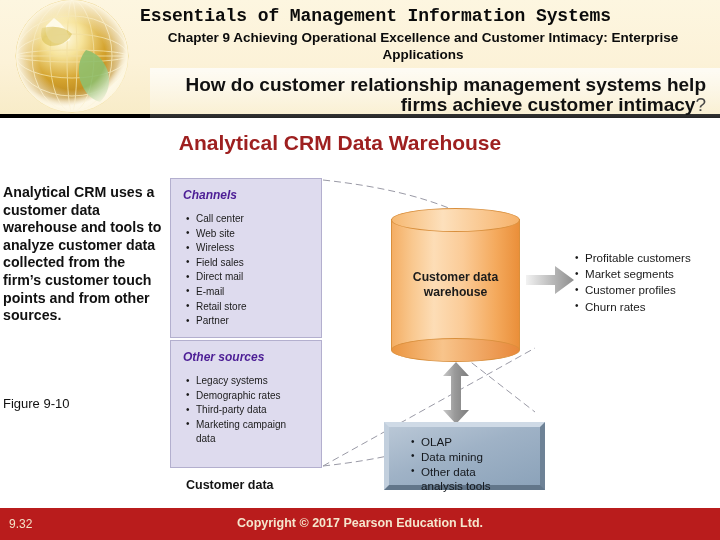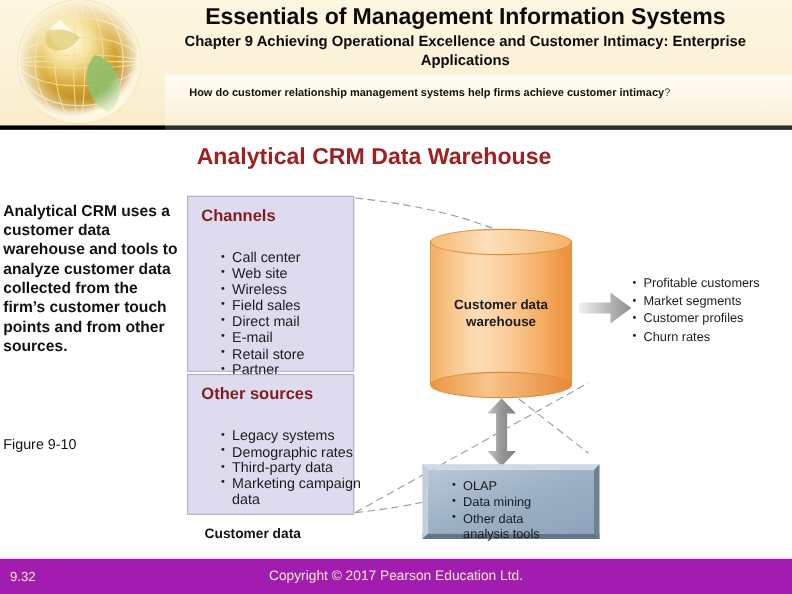--- a/index.html
+++ b/index.html
@@ -49,12 +49,12 @@
     position: absolute;
     left: 140px; top: 6px;
     width: 566px;
-    text-align: center;
-    font-size: 21px;
+    font-size: 18px;
     font-weight: bold;
     color: #0b0b0b;
     letter-spacing: -0.1px;
     line-height: 20px;
+    font-family: Liberation Mono, monospace;
   }
   .header-subtitle {
     position: absolute;

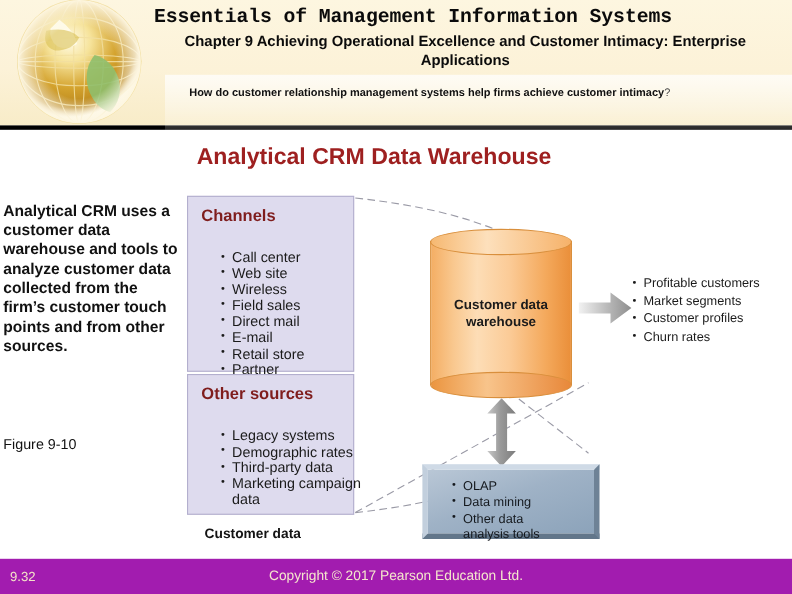--- a/index.html
+++ b/index.html
@@ -70,10 +70,11 @@
     position: absolute;
     left: 172px; top: 75px;
     width: 534px;
-    font-size: 10px;
+    font-size: 19px;
     font-weight: bold;
     color: #111111;
     line-height: 20px;
+    text-align: right;
   }
   .header-question .qmark {
     font-weight: normal;

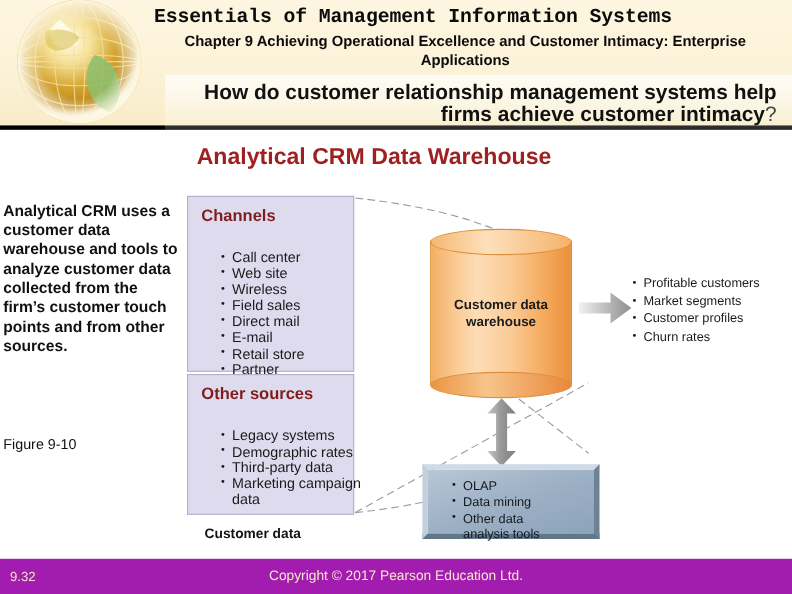--- a/index.html
+++ b/index.html
@@ -135,9 +135,10 @@
   .box-heading {
     position: absolute;
     left: 12px; top: 9px;
-    font-size: 15px;
-    font-weight: bold;
-    color: #7f1d1d;
+    font-size: 12px;
+    font-weight: bold;
+    color: #4c1d95;
+    font-style: italic;
   }
   .box-list {
     position: absolute;

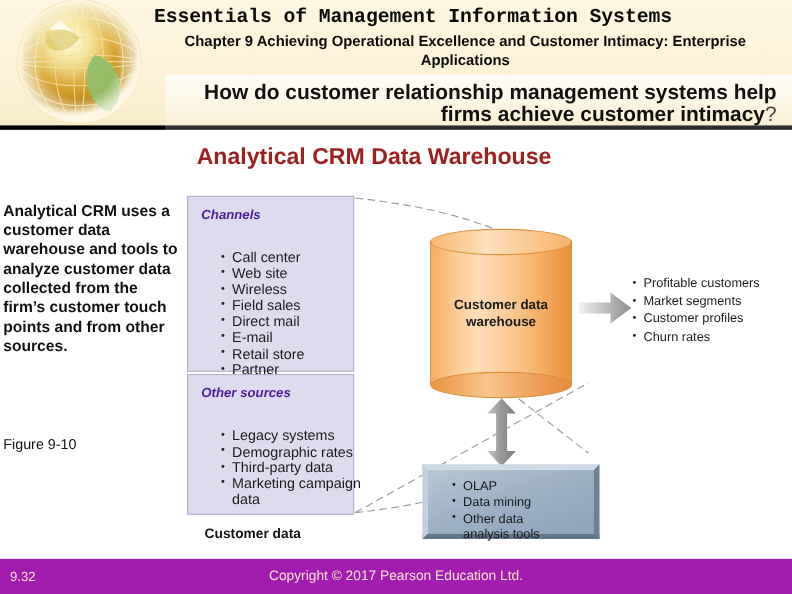--- a/index.html
+++ b/index.html
@@ -143,10 +143,10 @@
   .box-list {
     position: absolute;
     left: 14px; top: 32px;
-    margin: 16px;
+    margin: 1px;
     padding: 0;
     list-style: none;
-    font-size: 13px;
+    font-size: 10px;
     color: #1a1a1a;
     line-height: 14.6px;
   }

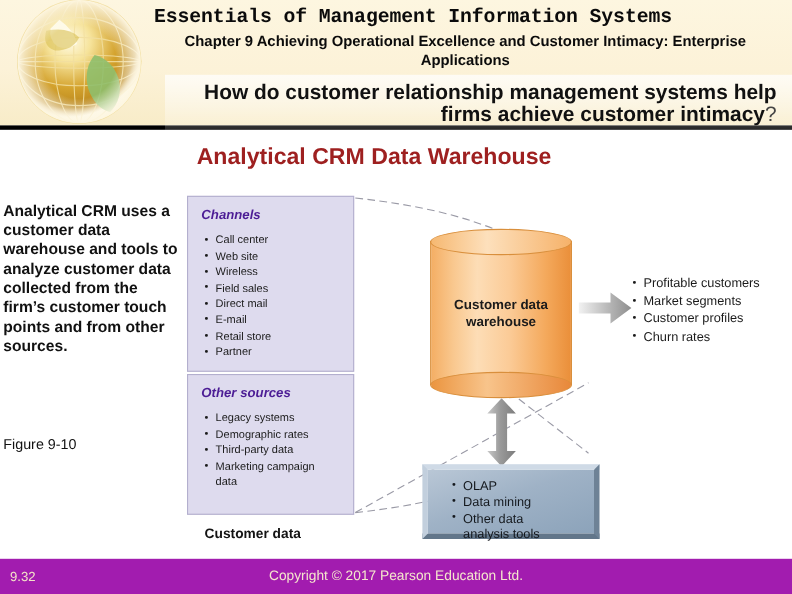--- a/index.html
+++ b/index.html
@@ -278,7 +278,7 @@
     position: absolute;
     left: 0; top: 508px;
     width: 720px; height: 32px;
-    background: #a21caf;
+    background: #b91c1c;
   }
   .footer-page {
     position: absolute;

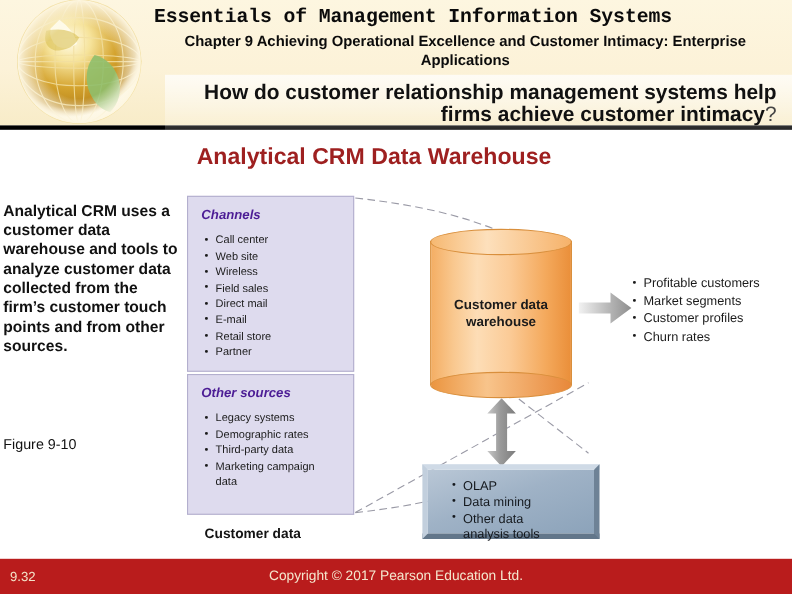--- a/index.html
+++ b/index.html
@@ -292,7 +292,7 @@
     width: 720px;
     text-align: center;
     font-size: 12.5px;
-    font-weight: normal;
+    font-weight: bold;
     color: #f5e6cd;
   }
 </style>

